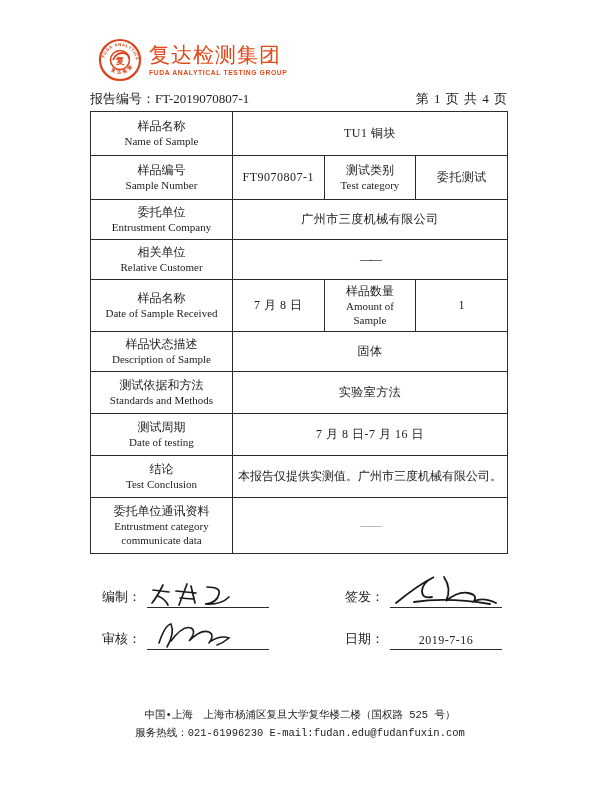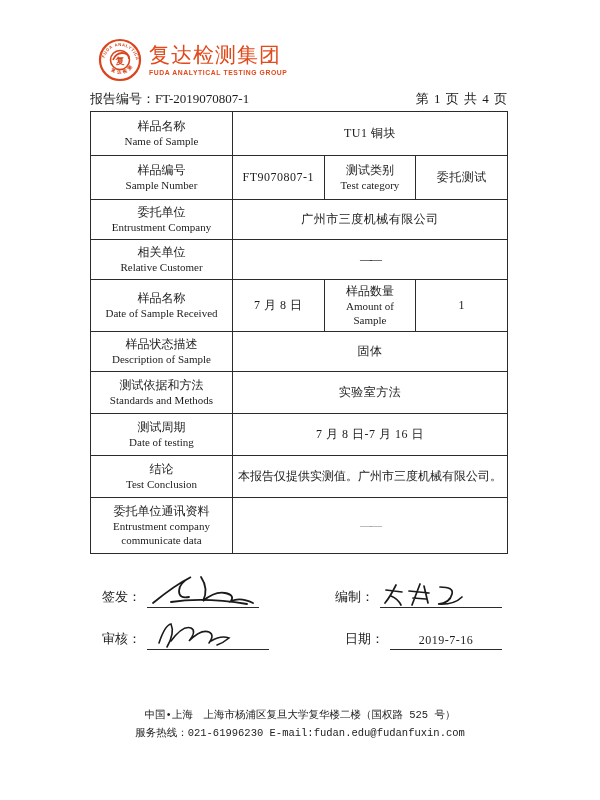--- a/index.html
+++ b/index.html
@@ -181,7 +181,7 @@
       <tr style="height:56px">
         <td>
               <div class="lbl-cn">委托单位通讯资料</div>
-              <div class="lbl-en">Entrustment company communicate data</div>
+              <div class="lbl-en">Entrustment category communicate data</div>
             </td>
         <td colspan="3" class="val dash gray-dash">——</td>
       </tr>

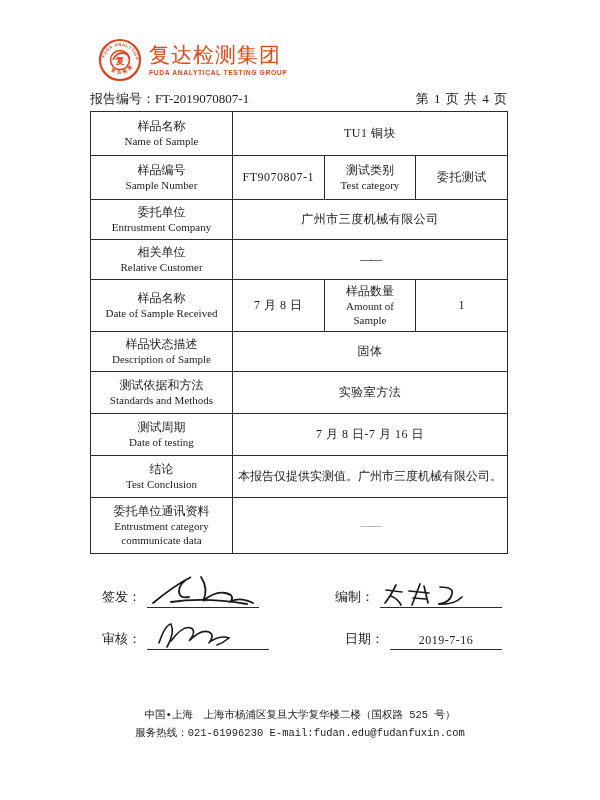--- a/index.html
+++ b/index.html
@@ -191,6 +191,18 @@
     <div class="sign-block">
       <div class="sign-row">
         <div class="sign-item">
+          <span class="sign-label">编制：</span>
+          <span class="sign-line w-left">
+            <svg class="sig-svg" width="100" height="30" viewBox="0 0 100 30">
+              <g fill="none" stroke="#1a1a1a" stroke-width="1.7" stroke-linecap="round">
+                <path d="M14 6 Q8 18 3 24 M4 11 L20 13 M9 17 Q16 20 19 26"></path>
+                <path d="M38 5 L30 26 M27 12 L47 14 M31 19 L44 20 M42 7 L46 24"></path>
+                <path d="M58 8 Q72 8 70 15 Q68 24 56 25 Q72 26 80 18"></path>
+              </g>
+            </svg>
+          </span>
+        </div>
+        <div class="sign-item">
           <span class="sign-label">签发：</span>
           <span class="sign-line w-right">
             <svg class="sig-svg" width="108" height="36" viewBox="0 0 108 36">
@@ -202,18 +214,6 @@
             </svg>
           </span>
         </div>
-        <div class="sign-item">
-          <span class="sign-label">编制：</span>
-          <span class="sign-line w-left">
-            <svg class="sig-svg" width="100" height="30" viewBox="0 0 100 30">
-              <g fill="none" stroke="#1a1a1a" stroke-width="1.7" stroke-linecap="round">
-                <path d="M14 6 Q8 18 3 24 M4 11 L20 13 M9 17 Q16 20 19 26"></path>
-                <path d="M38 5 L30 26 M27 12 L47 14 M31 19 L44 20 M42 7 L46 24"></path>
-                <path d="M58 8 Q72 8 70 15 Q68 24 56 25 Q72 26 80 18"></path>
-              </g>
-            </svg>
-          </span>
-        </div>
       </div>
       <div class="sign-row">
         <div class="sign-item">

